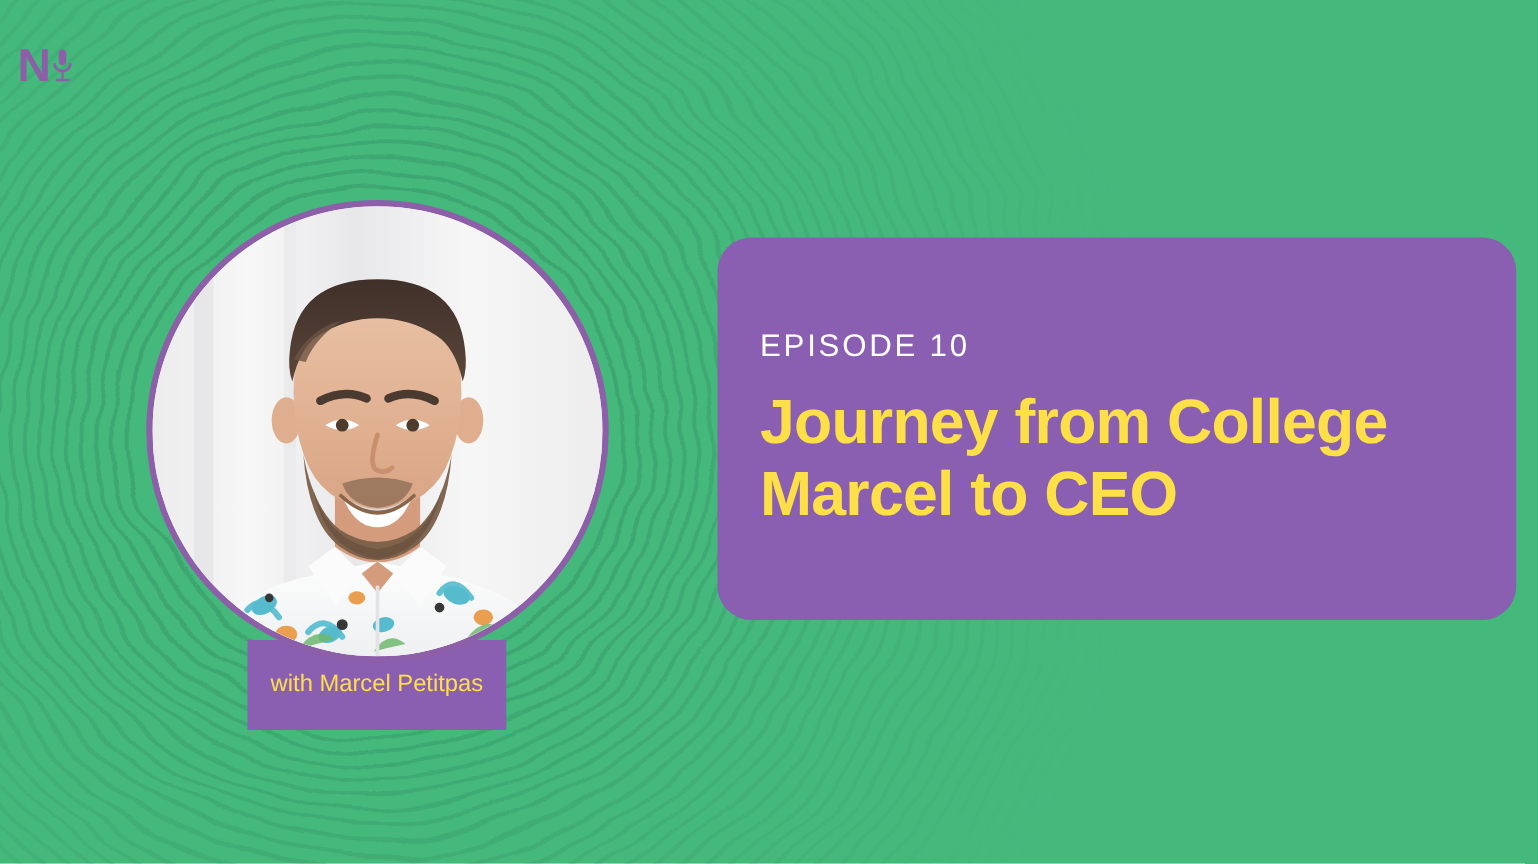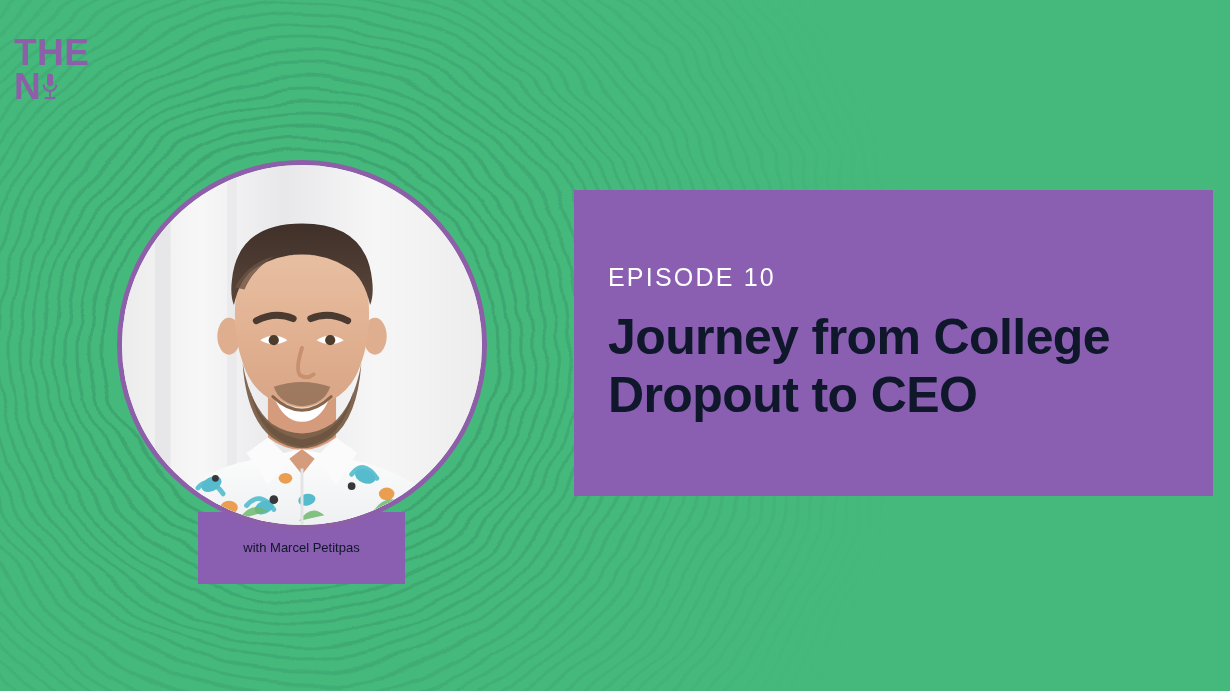--- a/index.html
+++ b/index.html
@@ -188,7 +188,6 @@
   </svg>
 
   <div id="brand-logo">
-    <span class="logo-line">THE</span>
     <span class="logo-line logo-line-2">
       <span>N</span>
       <span id="mic-icon">

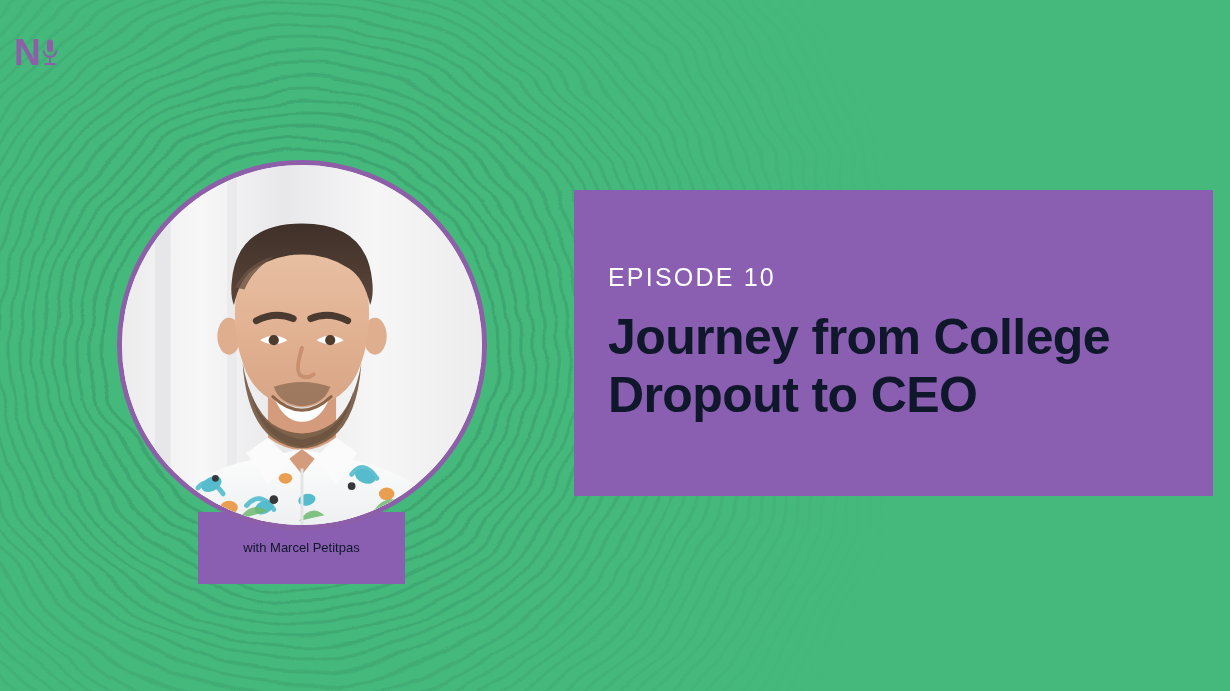--- a/index.html
+++ b/index.html
@@ -110,6 +110,7 @@
     display: flex;
     flex-direction: column;
     justify-content: center;
+    border-radius: 27px;
   }
   #episode-number {
     color: #ffffff;

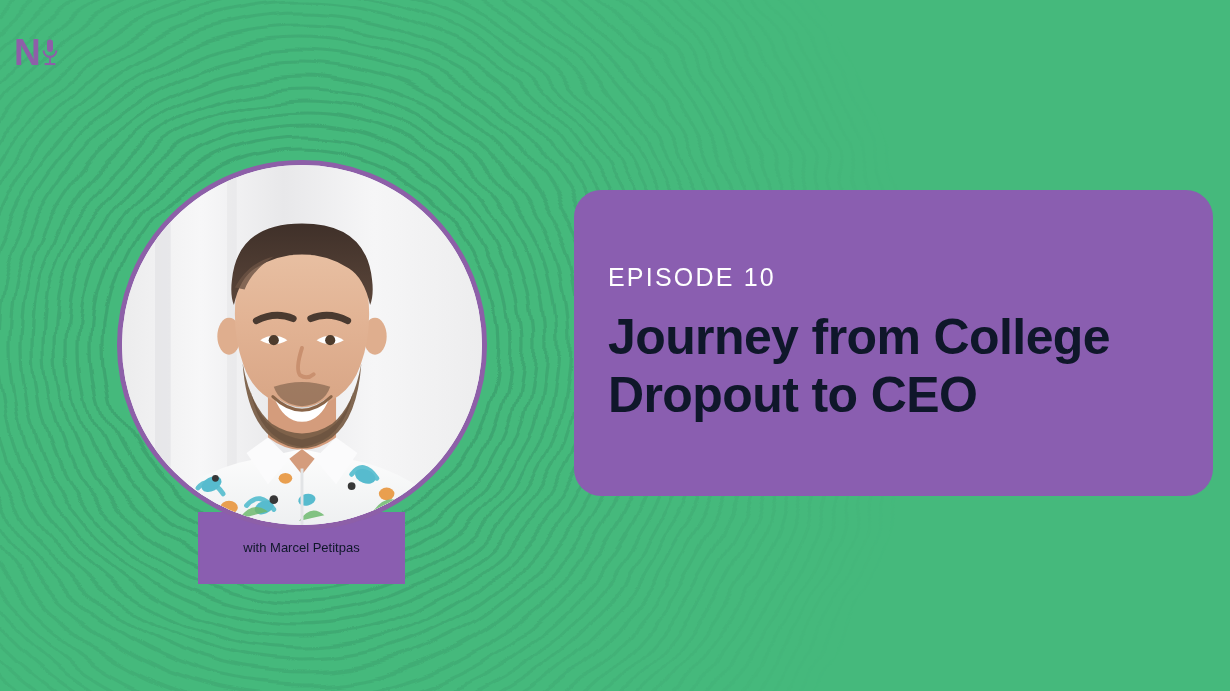--- a/index.html
+++ b/index.html
@@ -120,7 +120,7 @@
     margin-bottom: 16px;
   }
   #episode-title {
-    color: #0f172a;
+    color: #fde047;
     font-size: 50px;
     font-weight: bold;
     line-height: 1.16;

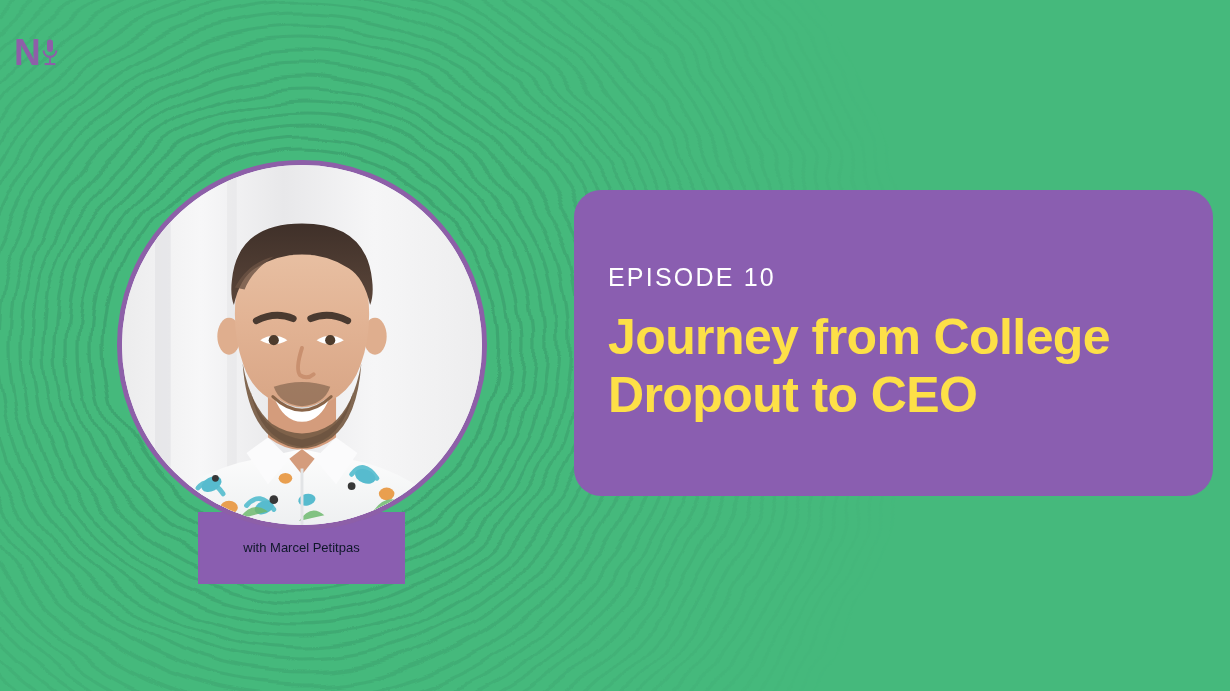--- a/index.html
+++ b/index.html
@@ -312,7 +312,7 @@
     <div id="episode-number">EPISODE 10</div>
     <div id="episode-title">
       <span>Journey from College</span><br>
-      <span>Dropout to CEO</span>
+      <span>Marcel to CEO</span>
     </div>
   </div>
 

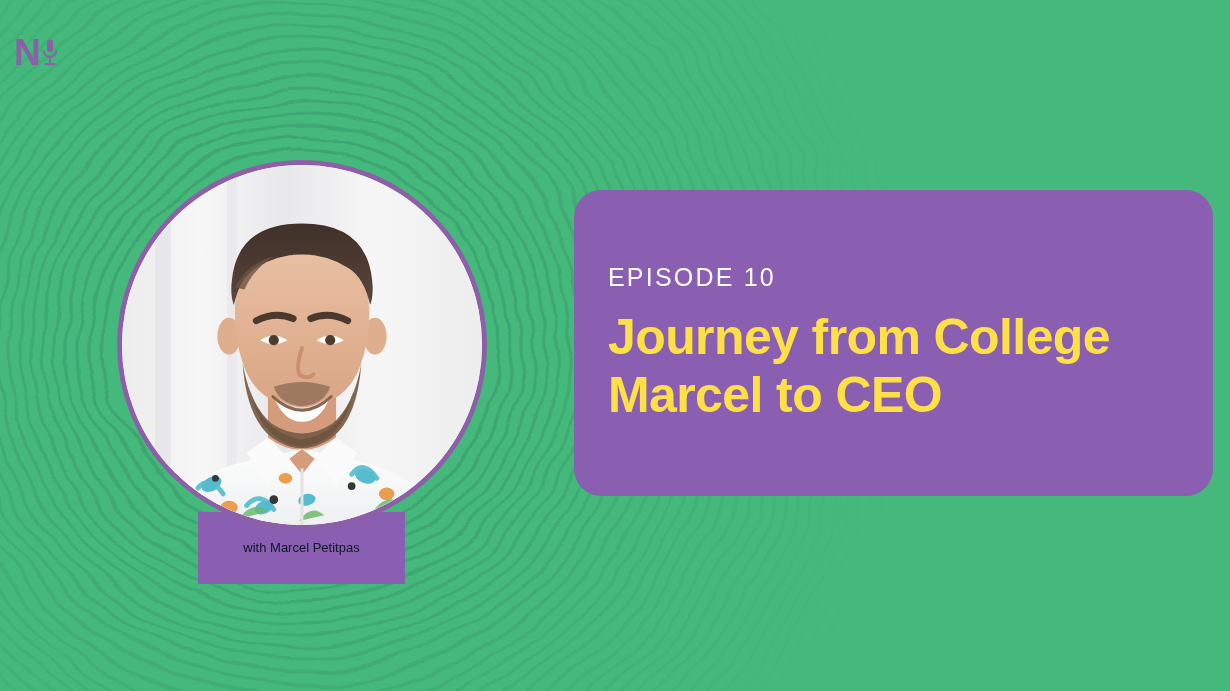--- a/index.html
+++ b/index.html
@@ -89,8 +89,8 @@
     text-align: center;
   }
   #guest-caption-text {
-    color: #0f172a;
-    font-size: 13px;
+    color: #fde047;
+    font-size: 19px;
     line-height: 1.35;
     font-weight: normal;
     padding: 0 10px;

